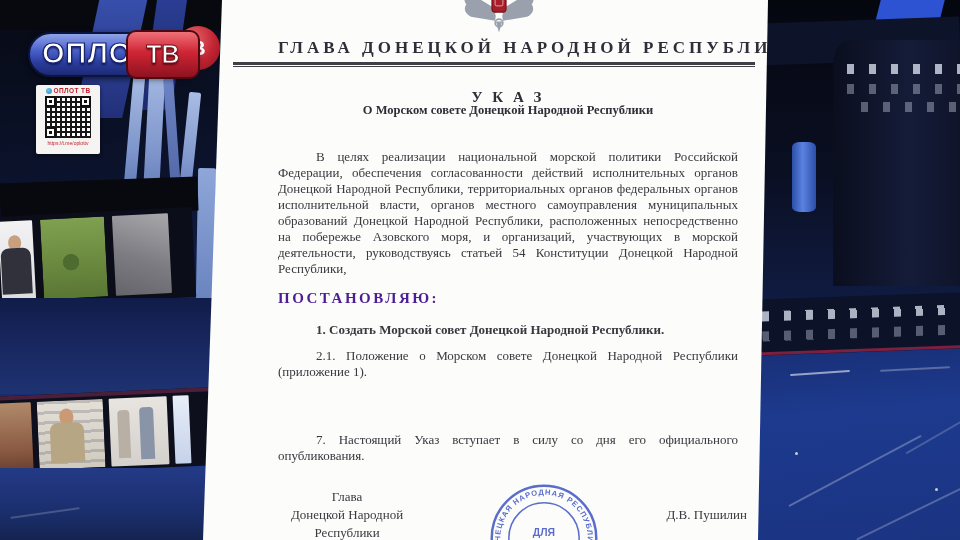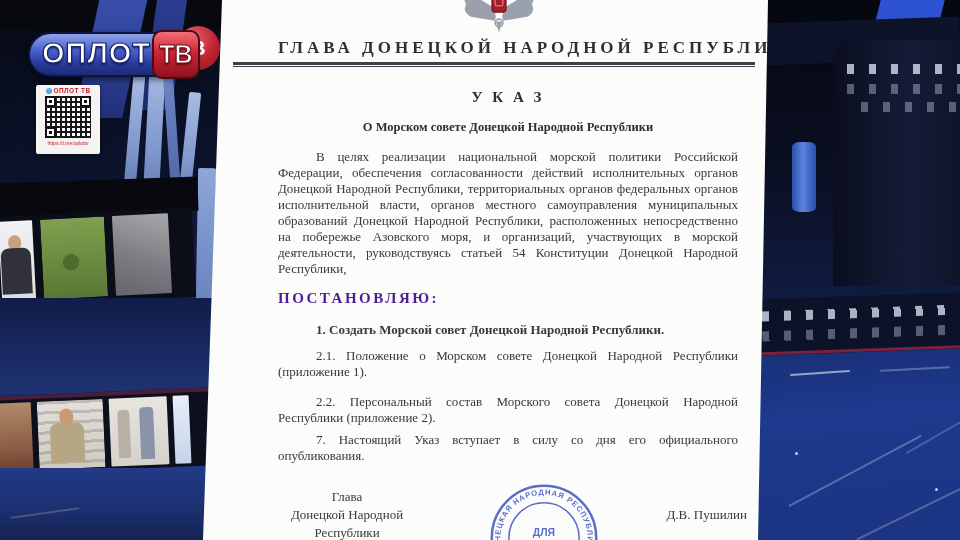--- a/index.html
+++ b/index.html
@@ -93,7 +93,7 @@
      border:2px solid #0c1440;box-sizing:border-box;box-shadow:0 2px 6px rgba(0,0,0,.6);}
   .logo-main{position:absolute;left:14px;top:5px;color:#fff;font-weight:800;font-size:29px;
      letter-spacing:1px;-webkit-text-stroke:1.2px #18256e;text-shadow:0 2px 2px rgba(10,16,60,.7);}
-  .logo-tv{position:absolute;right:-2px;top:-2px;bottom:-2px;width:48px;border-radius:10px;
+  .logo-tv{position:absolute;right:-2px;top:-2px;bottom:-2px;width:74px;border-radius:10px;
      background:linear-gradient(180deg,#ef7078 0%,#cf2534 45%,#8f1220 100%);
      border:2px solid #4e0a12;box-sizing:border-box;display:flex;align-items:center;justify-content:center;}
   .logo-tv span{color:#fff;font-weight:800;font-size:25px;-webkit-text-stroke:1px #6e0e18;

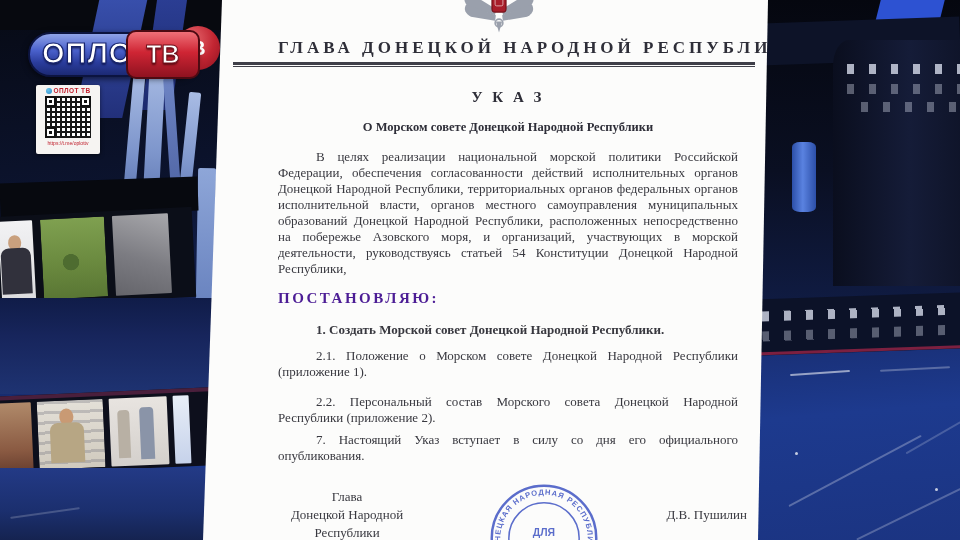--- a/index.html
+++ b/index.html
@@ -74,7 +74,7 @@
   .rule{position:absolute;left:233px;top:62px;width:522px;height:6px;
      background:linear-gradient(#3f3f48 0,#3f3f48 3px,transparent 3px,transparent 4px,#3f3f48 4px,#3f3f48 5px,transparent 5px);}
   .doc-type{top:89px;font-weight:bold;font-size:15px;letter-spacing:3px;color:#2e2e38;}
-  .doc-subject{top:120px;font-weight:bold;font-size:12.5px;color:#2e2e38;}
+  .doc-subject{top:103px;font-weight:bold;font-size:12.5px;color:#2e2e38;}
   .preamble{top:149px;}
   .resolve{top:290px;font-weight:bold;font-size:15px;letter-spacing:2.5px;color:#4c1d95;}
   .item{line-height:15.5px;}

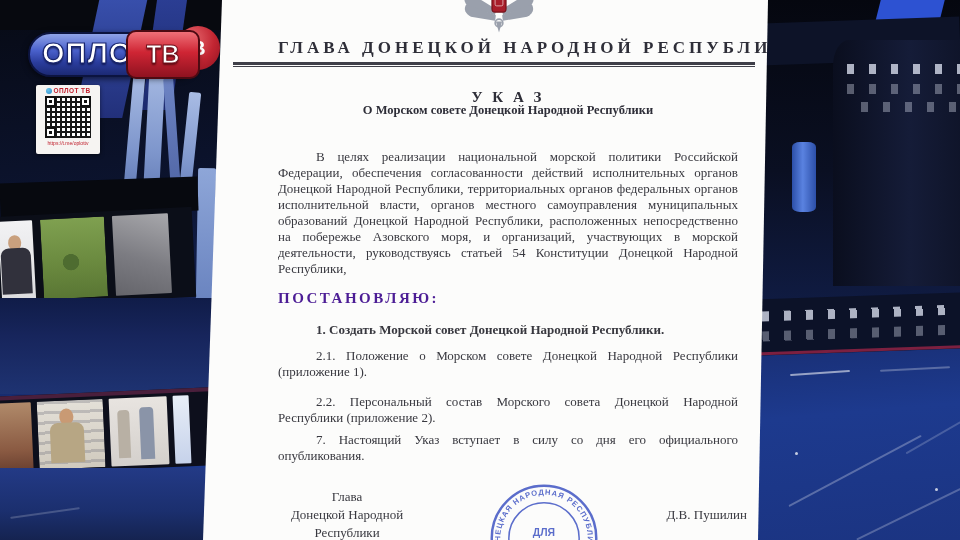--- a/index.html
+++ b/index.html
@@ -213,7 +213,6 @@
 
     <div class="blk justify item" style="top:322px;font-weight:bold;">1. Создать Морской совет Донецкой Народной Республики.</div>
     <div class="blk justify item" style="top:348px;">2.1. Положение о Морском совете Донецкой Народной Республики (приложение 1).</div>
-    <div class="blk justify item" style="top:394px;">2.2. Персональный состав Морского совета Донецкой Народной Республики (приложение 2).</div>
     <div class="blk justify item" style="top:432px;">7. Настоящий Указ вступает в силу со дня его официального опубликования.</div>
 
     <div class="sig-left">

